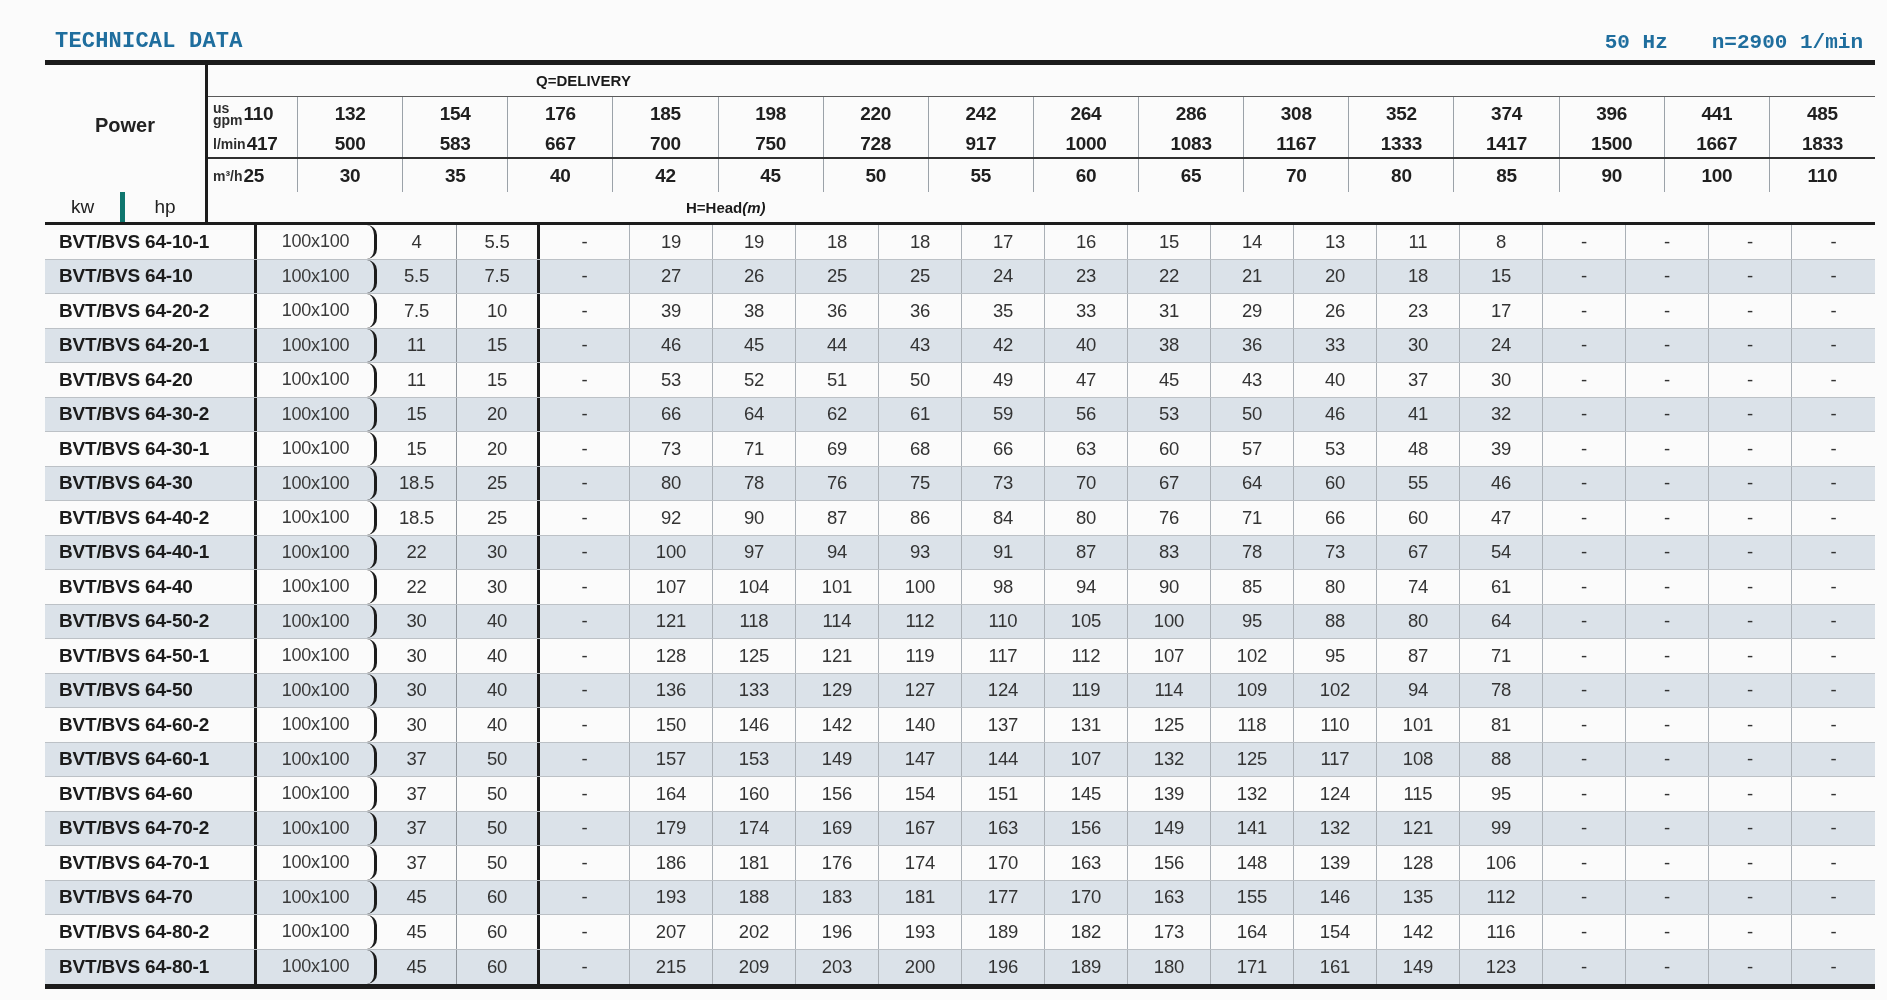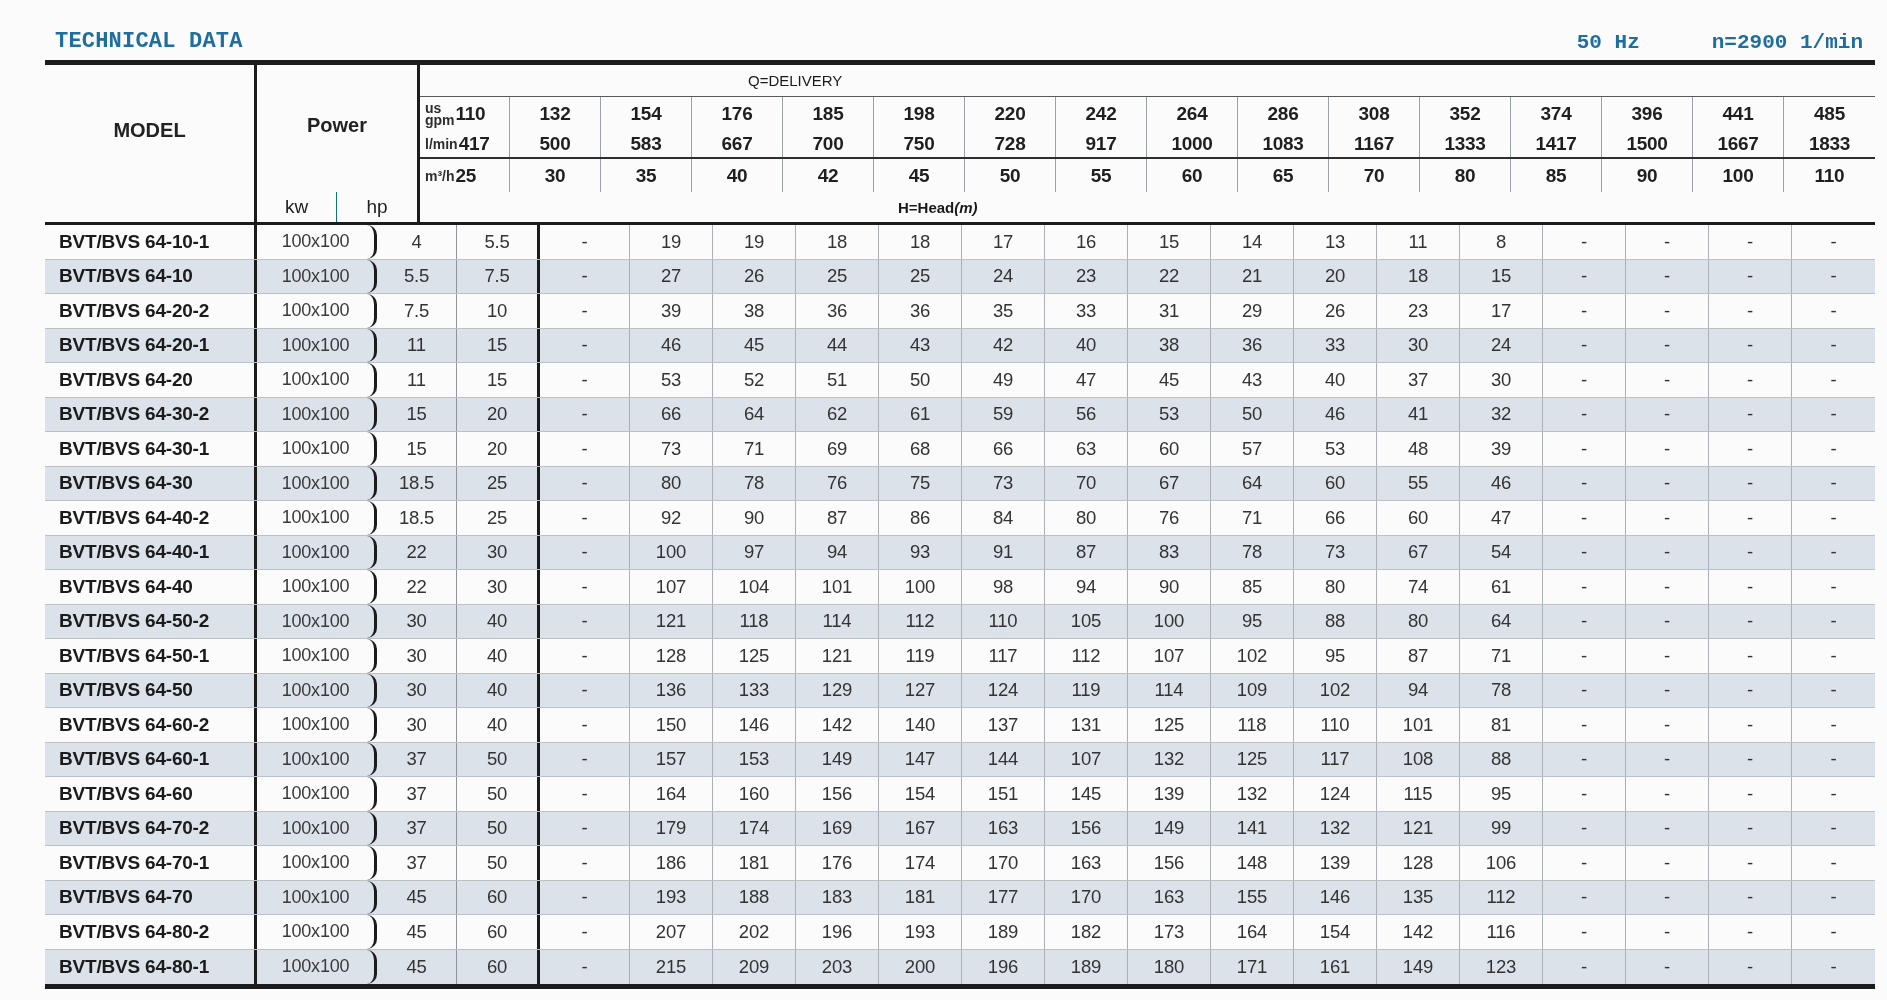--- a/index.html
+++ b/index.html
@@ -25,7 +25,7 @@
     font-family: Liberation Mono, monospace;
   }
   .title { color: var(--accent-blue); font-size: 22px; font-weight: 700; letter-spacing: 0.2px; }
-  .top-right { margin-left: auto; display: flex; gap: 72px; padding-right: 10px; text-align: center; }
+  .top-right { margin-left: auto; display: flex; gap: 44px; padding-right: 10px; text-align: center; }
   .freq, .speed { color: var(--accent-blue); font-size: 21px; font-weight: 700; }
 
   .data-table {

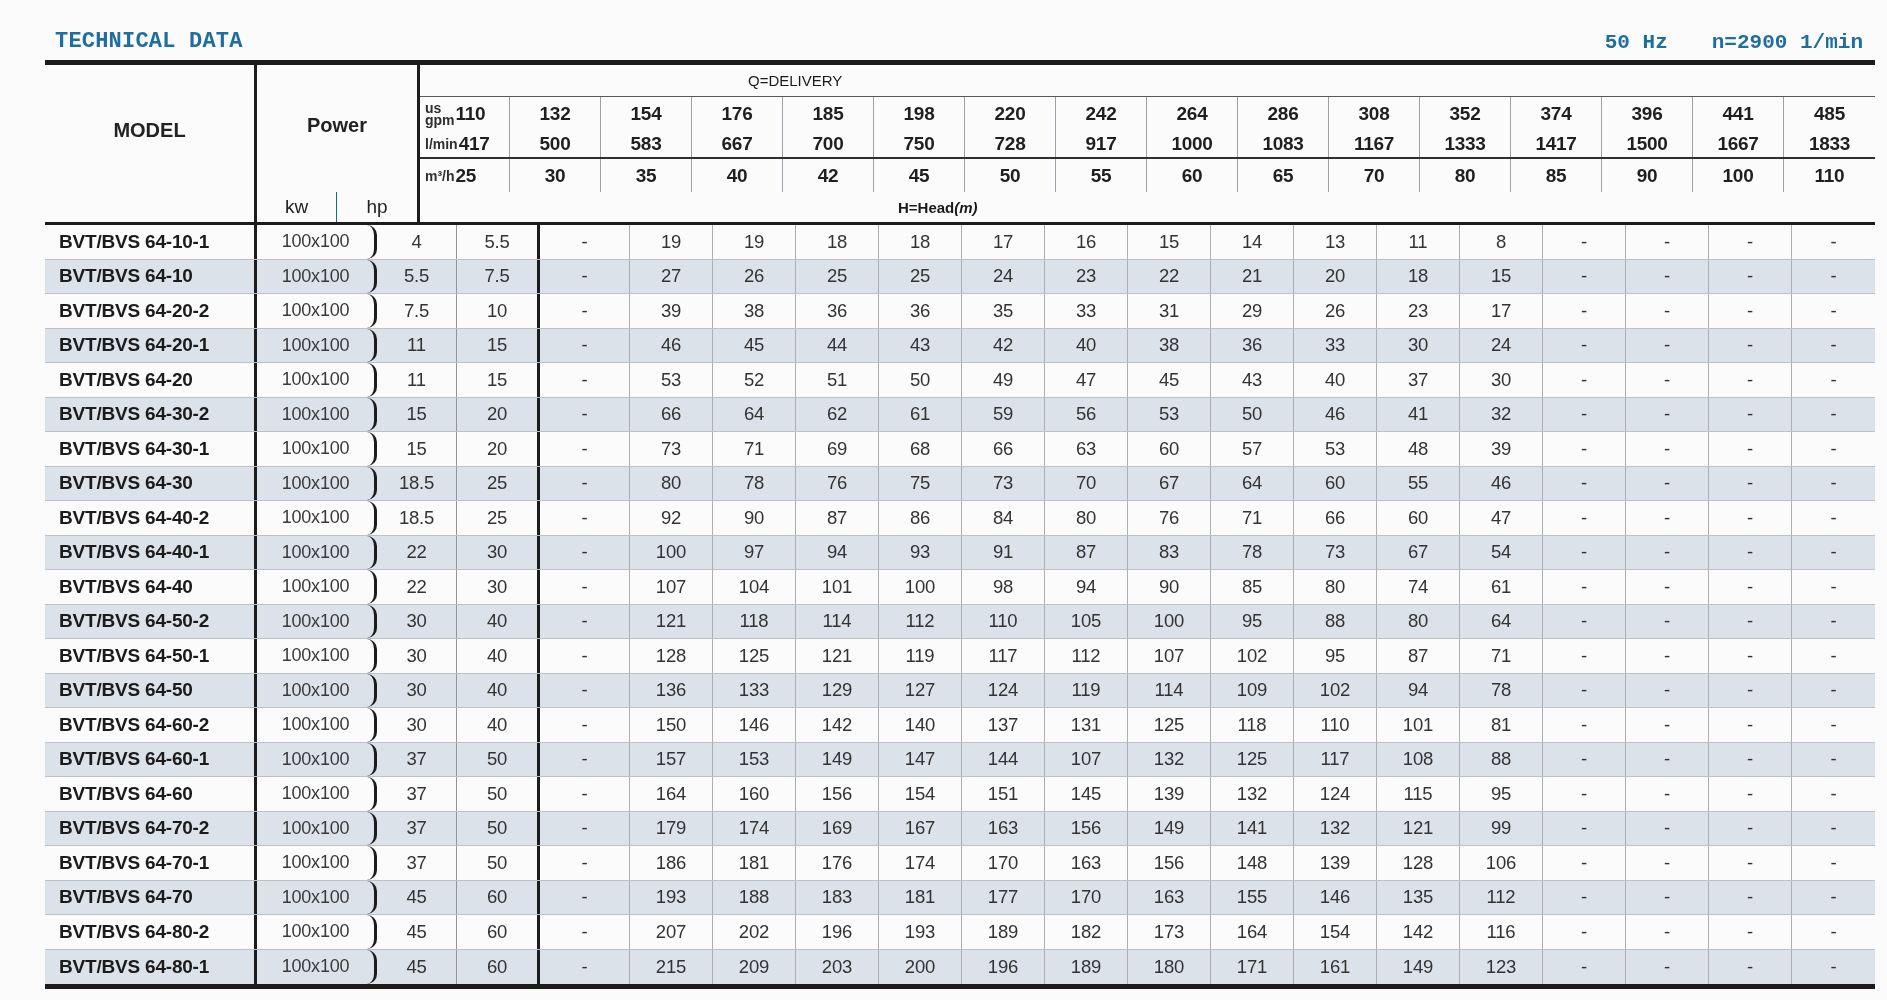--- a/index.html
+++ b/index.html
@@ -55,7 +55,7 @@
   .qdel-row {
     height: 32px; display: flex; align-items: center;
     border-bottom: 1px solid #5a5a5a;
-    font-weight: 400; font-size: 15px; padding-left: 328px; color: #1a1a1a;
+    font-weight: 700; font-size: 15px; padding-left: 328px; color: #1a1a1a;
   }
   .unit-row { display: grid; grid-template-columns: 90px repeat(15, 1fr); }
   .unit-row.r0 { height: 33px; }

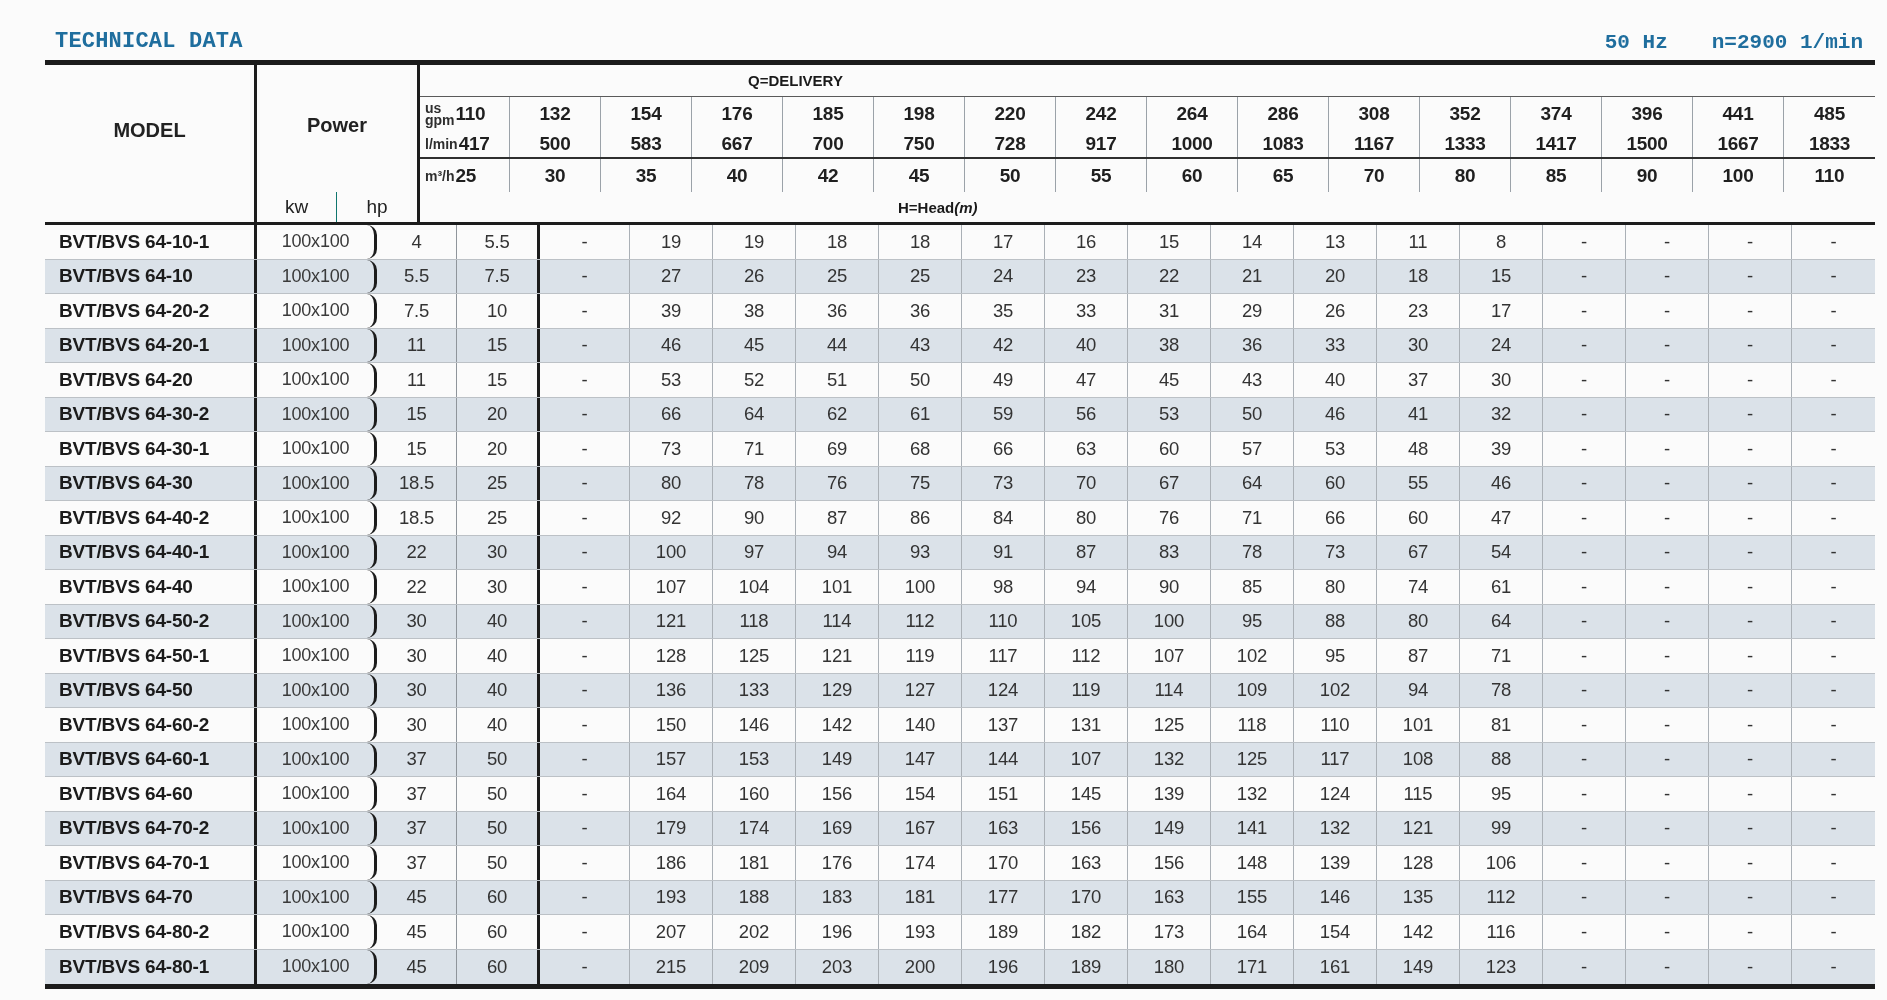--- a/index.html
+++ b/index.html
@@ -102,7 +102,6 @@
   <div class="data-table">
 
     <div class="thead">
-      <div class="h-model">MODEL</div>
 
 
       <div class="h-power">

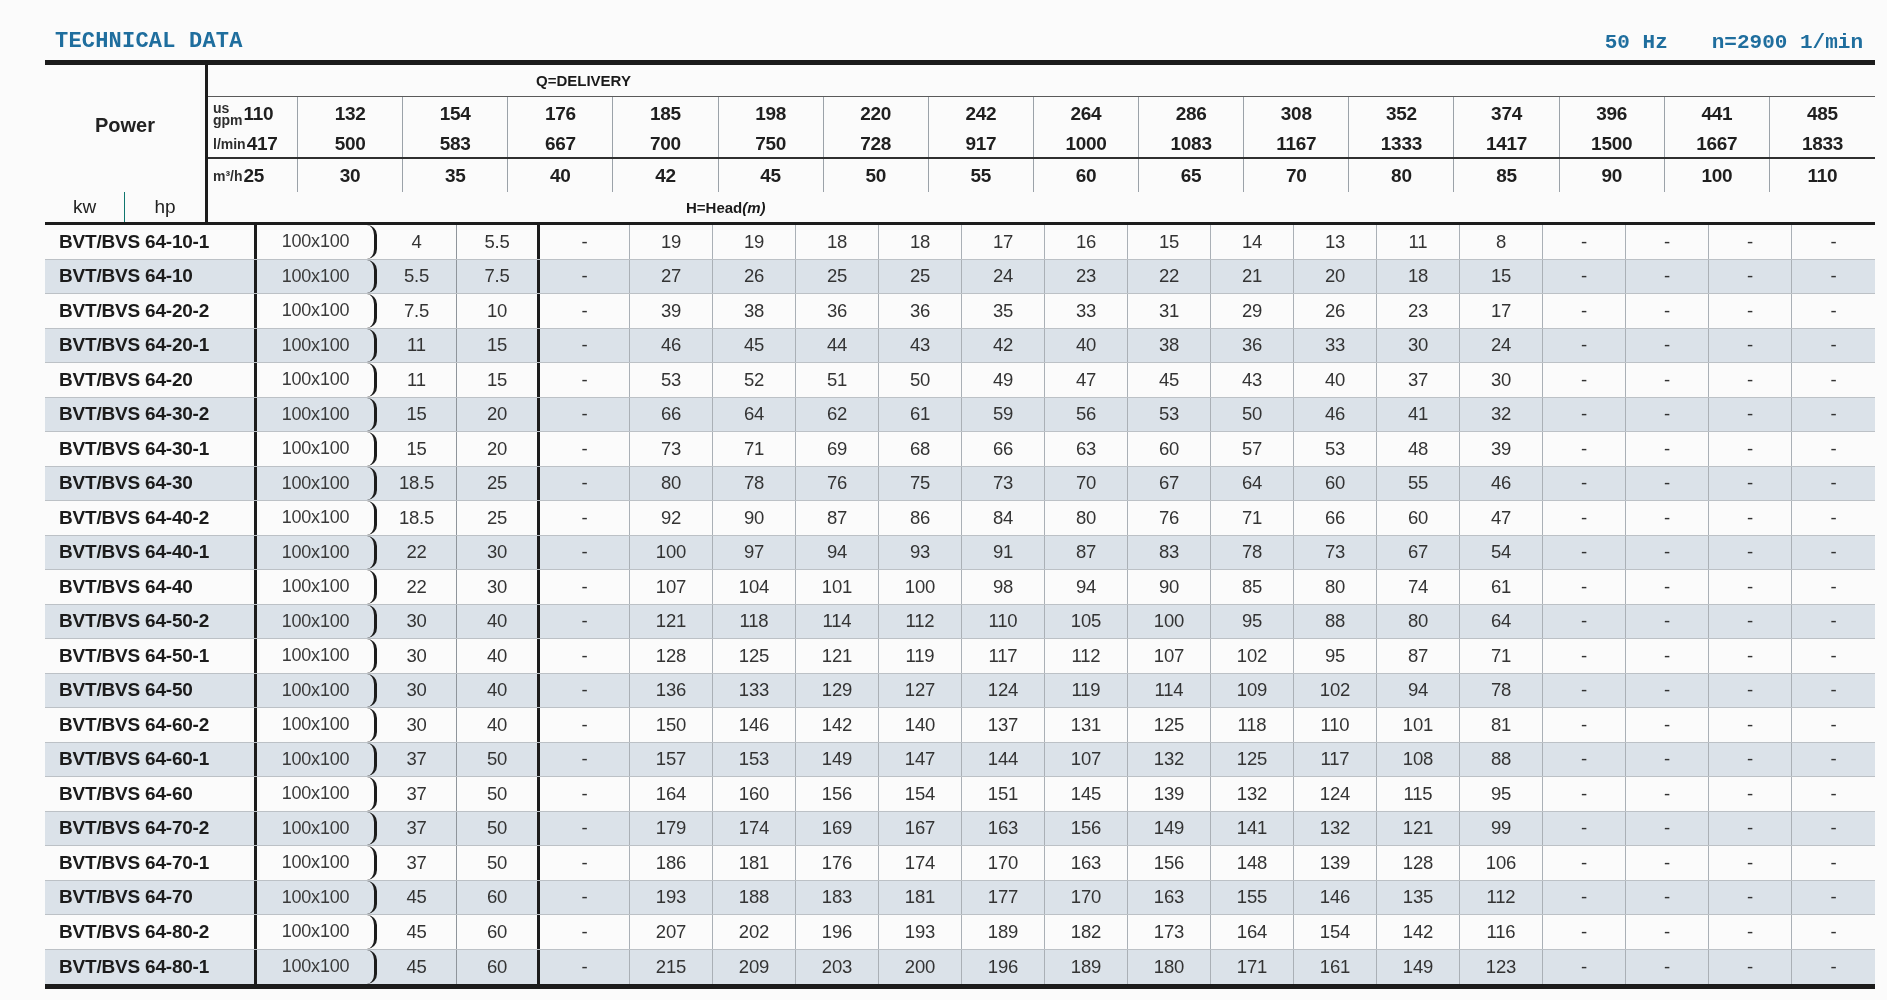--- a/index.html
+++ b/index.html
@@ -48,7 +48,7 @@
   .h-power { width: 163px; border-right: 3px solid var(--border-dark); display: flex; flex-direction: column; }
   .power-label { flex: 1; display: flex; align-items: center; justify-content: center; font-weight: 700; font-size: 20px; padding-bottom: 6px; }
   .power-units { height: 30px; display: flex; }
-  .u-kw { width: 80px; border-right: 1px solid #0f766e; display: flex; align-items: center; justify-content: center; font-size: 19px; }
+  .u-kw { width: 80px; border-right: 5px solid #0f766e; display: flex; align-items: center; justify-content: center; font-size: 19px; }
   .u-hp { flex: 1; display: flex; align-items: center; justify-content: center; font-size: 19px; }
 
   .h-delivery { flex: 1; display: flex; flex-direction: column; }

